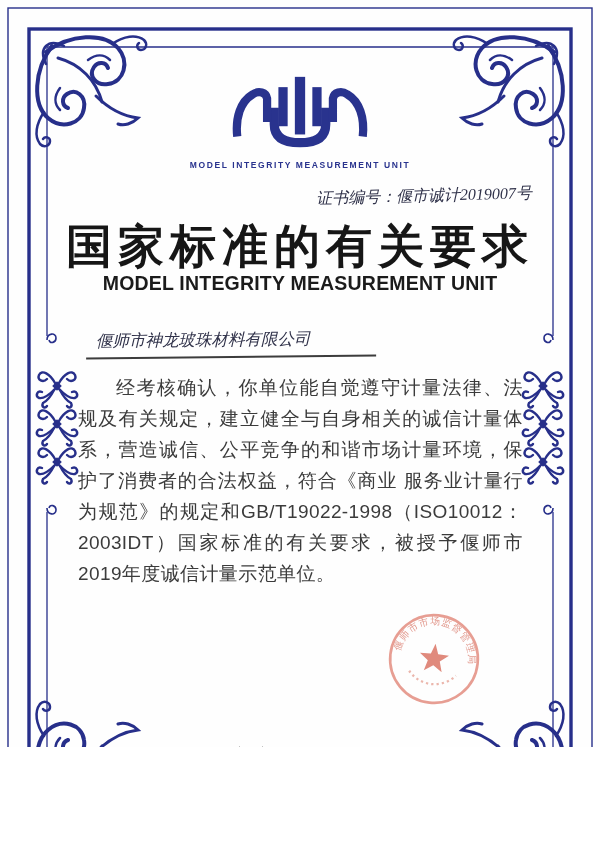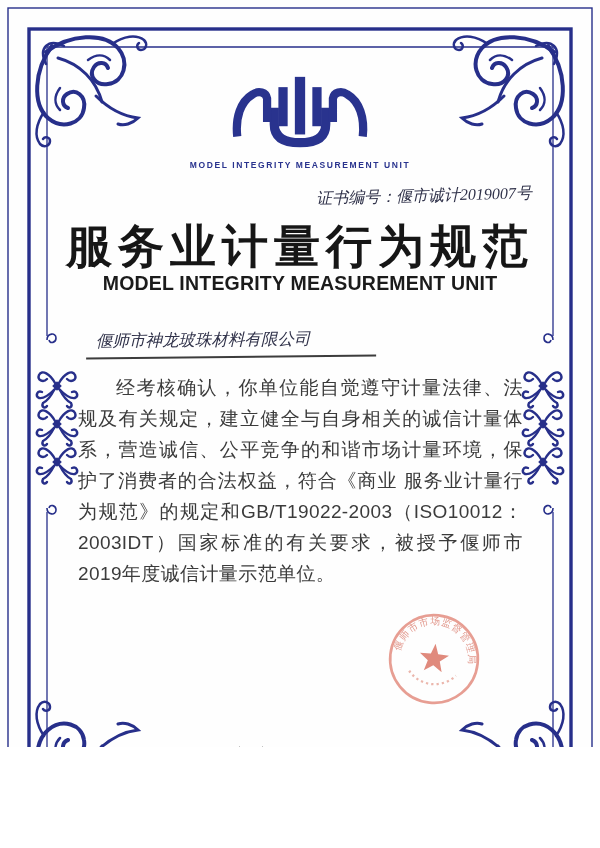--- a/index.html
+++ b/index.html
@@ -133,7 +133,7 @@
     <span>证书编号：</span><span>偃市诚计2019007号</span>
   </div>
 
-  <div class="title-cn">服务业计量行为规范</div>
+  <div class="title-cn">国家标准的有关要求</div>
   <div class="title-en">MODEL INTEGRITY MEASUREMENT UNIT</div>
 
   <div class="company-line">偃师市神龙玻珠材料有限公司</div>

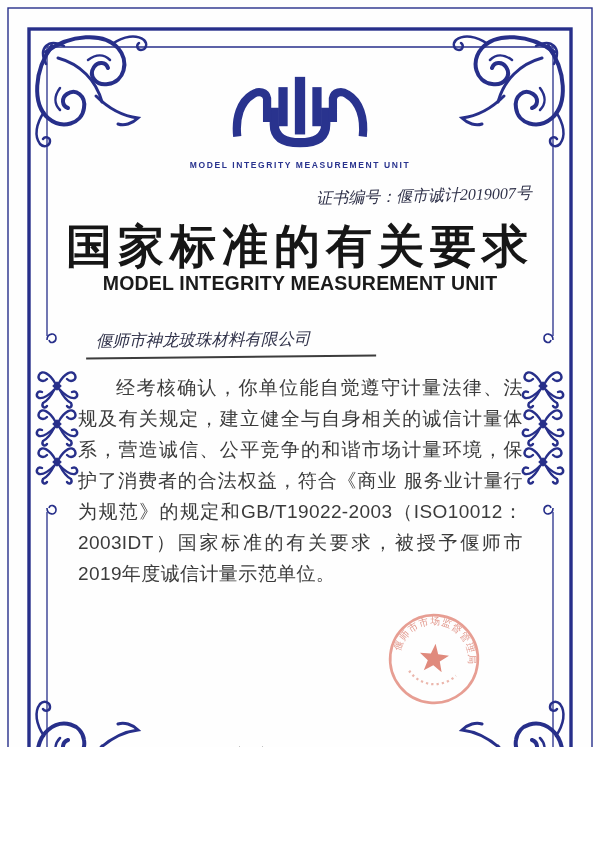--- a/index.html
+++ b/index.html
@@ -138,7 +138,7 @@
 
   <div class="company-line">偃师市神龙玻珠材料有限公司</div>
 
-  <div class="body-text">经考核确认，你单位能自觉遵守计量法律、法规及有关规定，建立健全与自身相关的诚信计量体系，营造诚信、公平竞争的和谐市场计量环境，保护了消费者的合法权益，符合《商业 服务业计量行为规范》的规定和GB/T19022-2003（ISO10012：2003IDT）国家标准的有关要求，被授予偃师市2019年度诚信计量示范单位。</div>
+  <div class="body-text">经考核确认，你单位能自觉遵守计量法律、法规及有关规定，建立健全与自身相关的诚信计量体系，营造诚信、公平竞争的和谐市场计量环境，保护了消费者的合法权益，符合《商业 服务业计量行为规范》的规定和GB/T19022-1998（ISO10012：2003IDT）国家标准的有关要求，被授予偃师市2019年度诚信计量示范单位。</div>
 
 
   <svg class="seal" viewBox="0 0 100 100" xmlns="http://www.w3.org/2000/svg">

